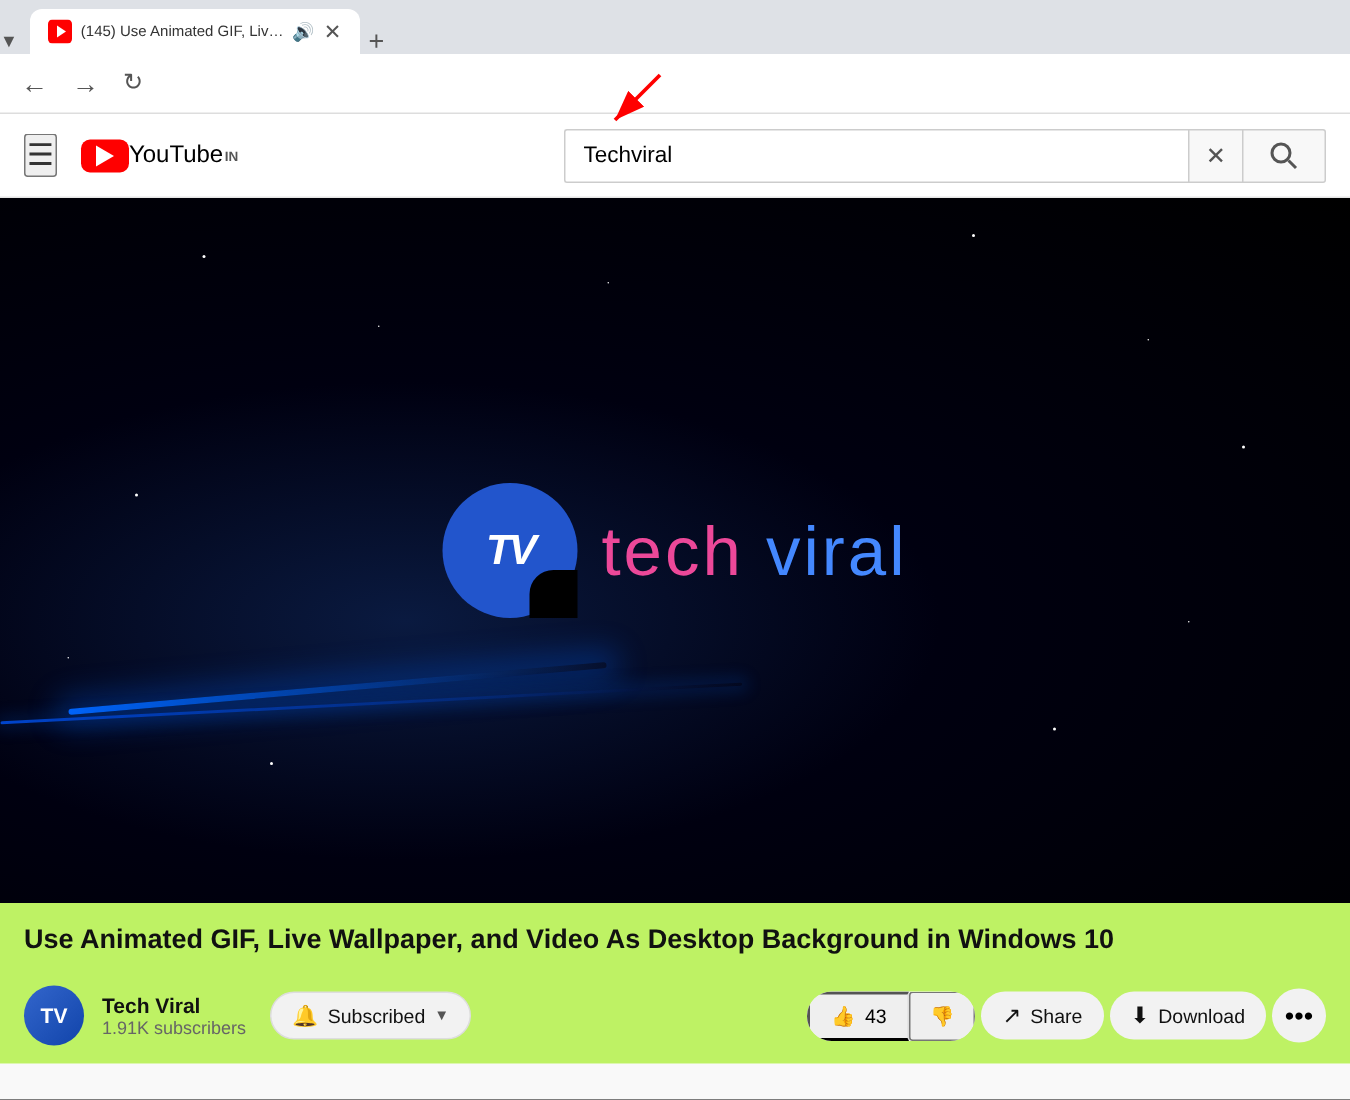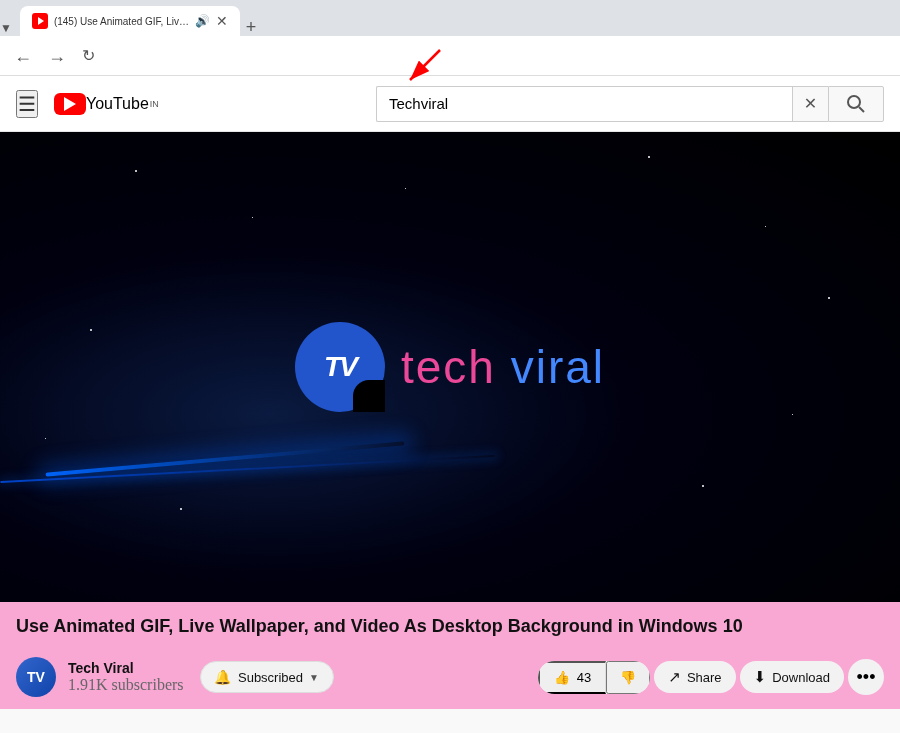--- a/index.html
+++ b/index.html
@@ -34,7 +34,7 @@
     .yt-logo { display: flex; align-items: center; gap: 0; text-decoration: none; }
     .yt-logo-icon { width: 32px; height: 22px; background: #ff0000; border-radius: 6px; display: flex; align-items: center; justify-content: center; }
     .yt-logo-play { width: 0; height: 0; border-top: 7px solid transparent; border-bottom: 7px solid transparent; border-left: 12px solid #fff; }
-    .yt-logo-country { font-size: 9px; color: #555; vertical-align: super; margin-left: 1px; }
+    .yt-logo-country { font-size: 9px; color: #555; vertical-align: super; margin-left: 1px; font-weight: bold; }
     .yt-search-wrap { flex: 1; display: flex; align-items: center; max-width: 520px; margin-left: auto; padding-left: 12px; }
     .yt-search-input { flex: 1; height: 36px; border: 1px solid #ccc; border-right: none; border-radius: 2px 0 0 2px; padding: 0 12px; font-size: 15px; outline: none; }
     .yt-search-clear { background: #f8f8f8; border: 1px solid #ccc; border-right: none; height: 36px; width: 36px; display: flex; align-items: center; justify-content: center; cursor: pointer; font-size: 16px; color: #555; }

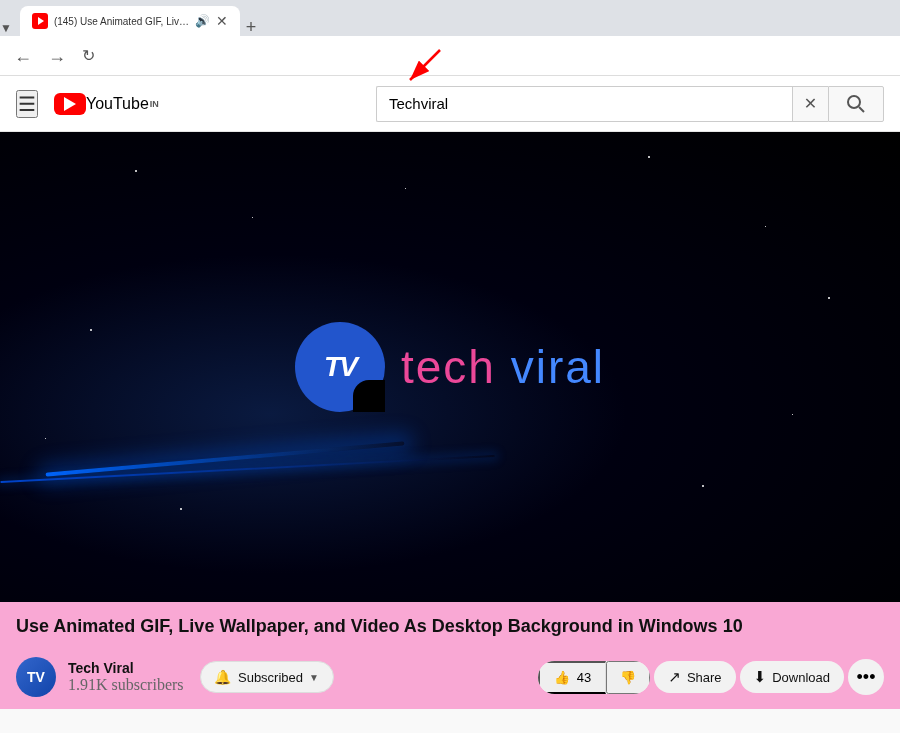--- a/index.html
+++ b/index.html
@@ -52,7 +52,7 @@
     .tv-logo-circle::before { content: ''; position: absolute; right: 0; bottom: 0; width: 32px; height: 32px; background: #000; border-radius: 50% 0 0 0; }
 
     
-    .yt-video-info { padding: 12px 16px 8px; background: #f9a8d4; }
+    .yt-video-info { padding: 12px 16px 8px; background: #bef264; }
     .yt-video-title { font-size: 18px; font-weight: 600; color: #111; line-height: 1.4; margin-bottom: 10px; }
 
     .yt-channel-row { display: flex; align-items: center; gap: 12px; padding: 8px 0 4px; }

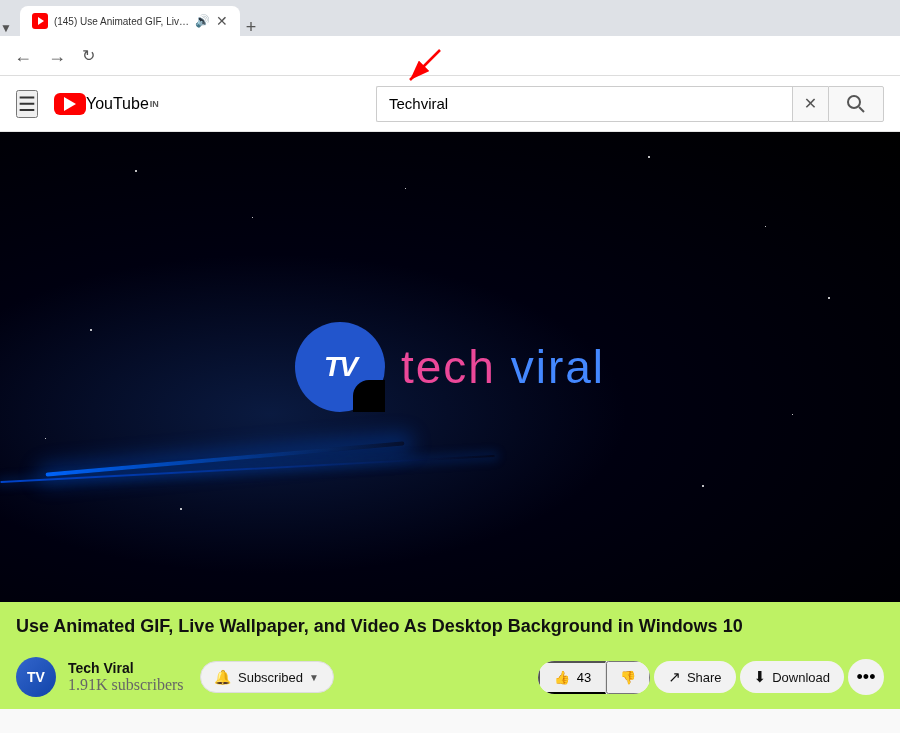--- a/index.html
+++ b/index.html
@@ -59,7 +59,7 @@
     .yt-channel-avatar { width: 40px; height: 40px; border-radius: 50%; background: linear-gradient(135deg, #3366cc, #1144aa); display: flex; align-items: center; justify-content: center; color: #fff; font-size: 14px; font-weight: 700; flex-shrink: 0; }
     .yt-channel-info { display: flex; flex-direction: column; }
     .yt-channel-name { font-size: 14px; font-weight: 600; color: #111; }
-    .yt-channel-subs { font-size: 16px; color: #666; font-family: Liberation Serif, serif; }
+    .yt-channel-subs { font-size: 12px; color: #666; }
     .yt-subscribe-btn { display: flex; align-items: center; gap: 6px; background: #f2f2f2; border: 1px solid #ddd; border-radius: 20px; padding: 7px 14px; font-size: 13px; font-weight: 500; color: #111; cursor: pointer; margin-left: 4px; }
     .yt-subscribe-bell { font-size: 14px; }
     .yt-subscribe-chevron { font-size: 10px; color: #555; }

